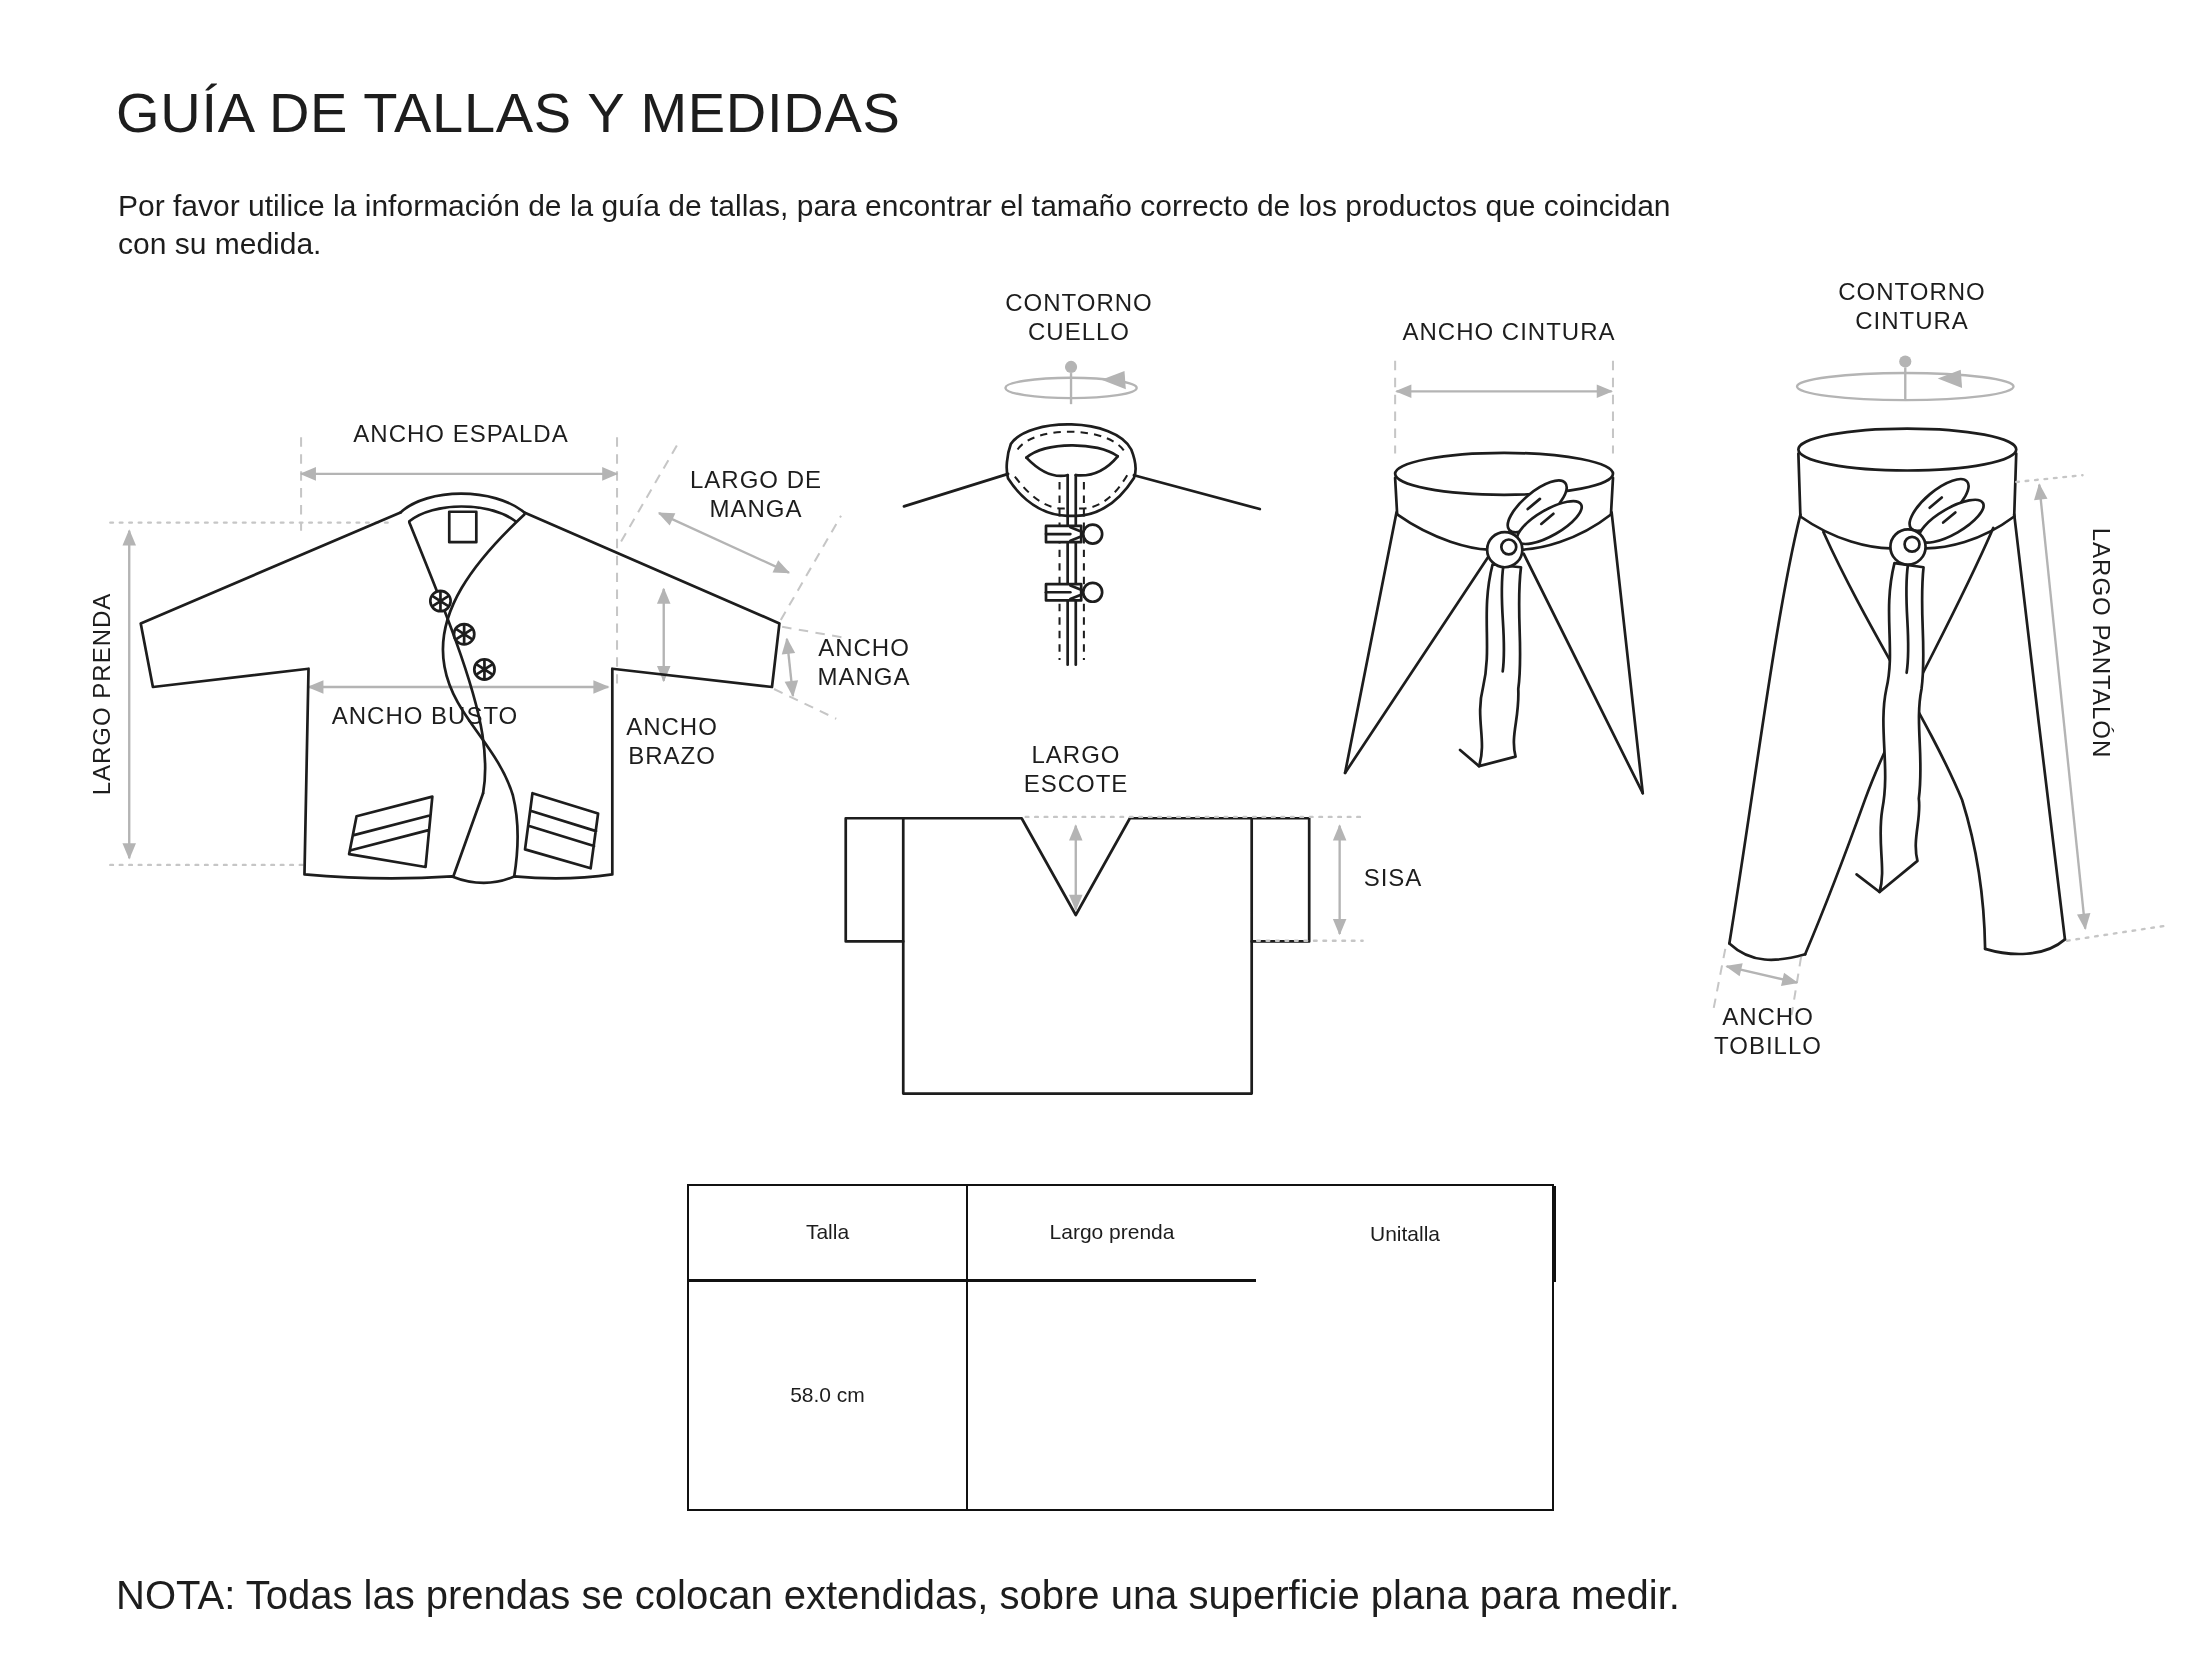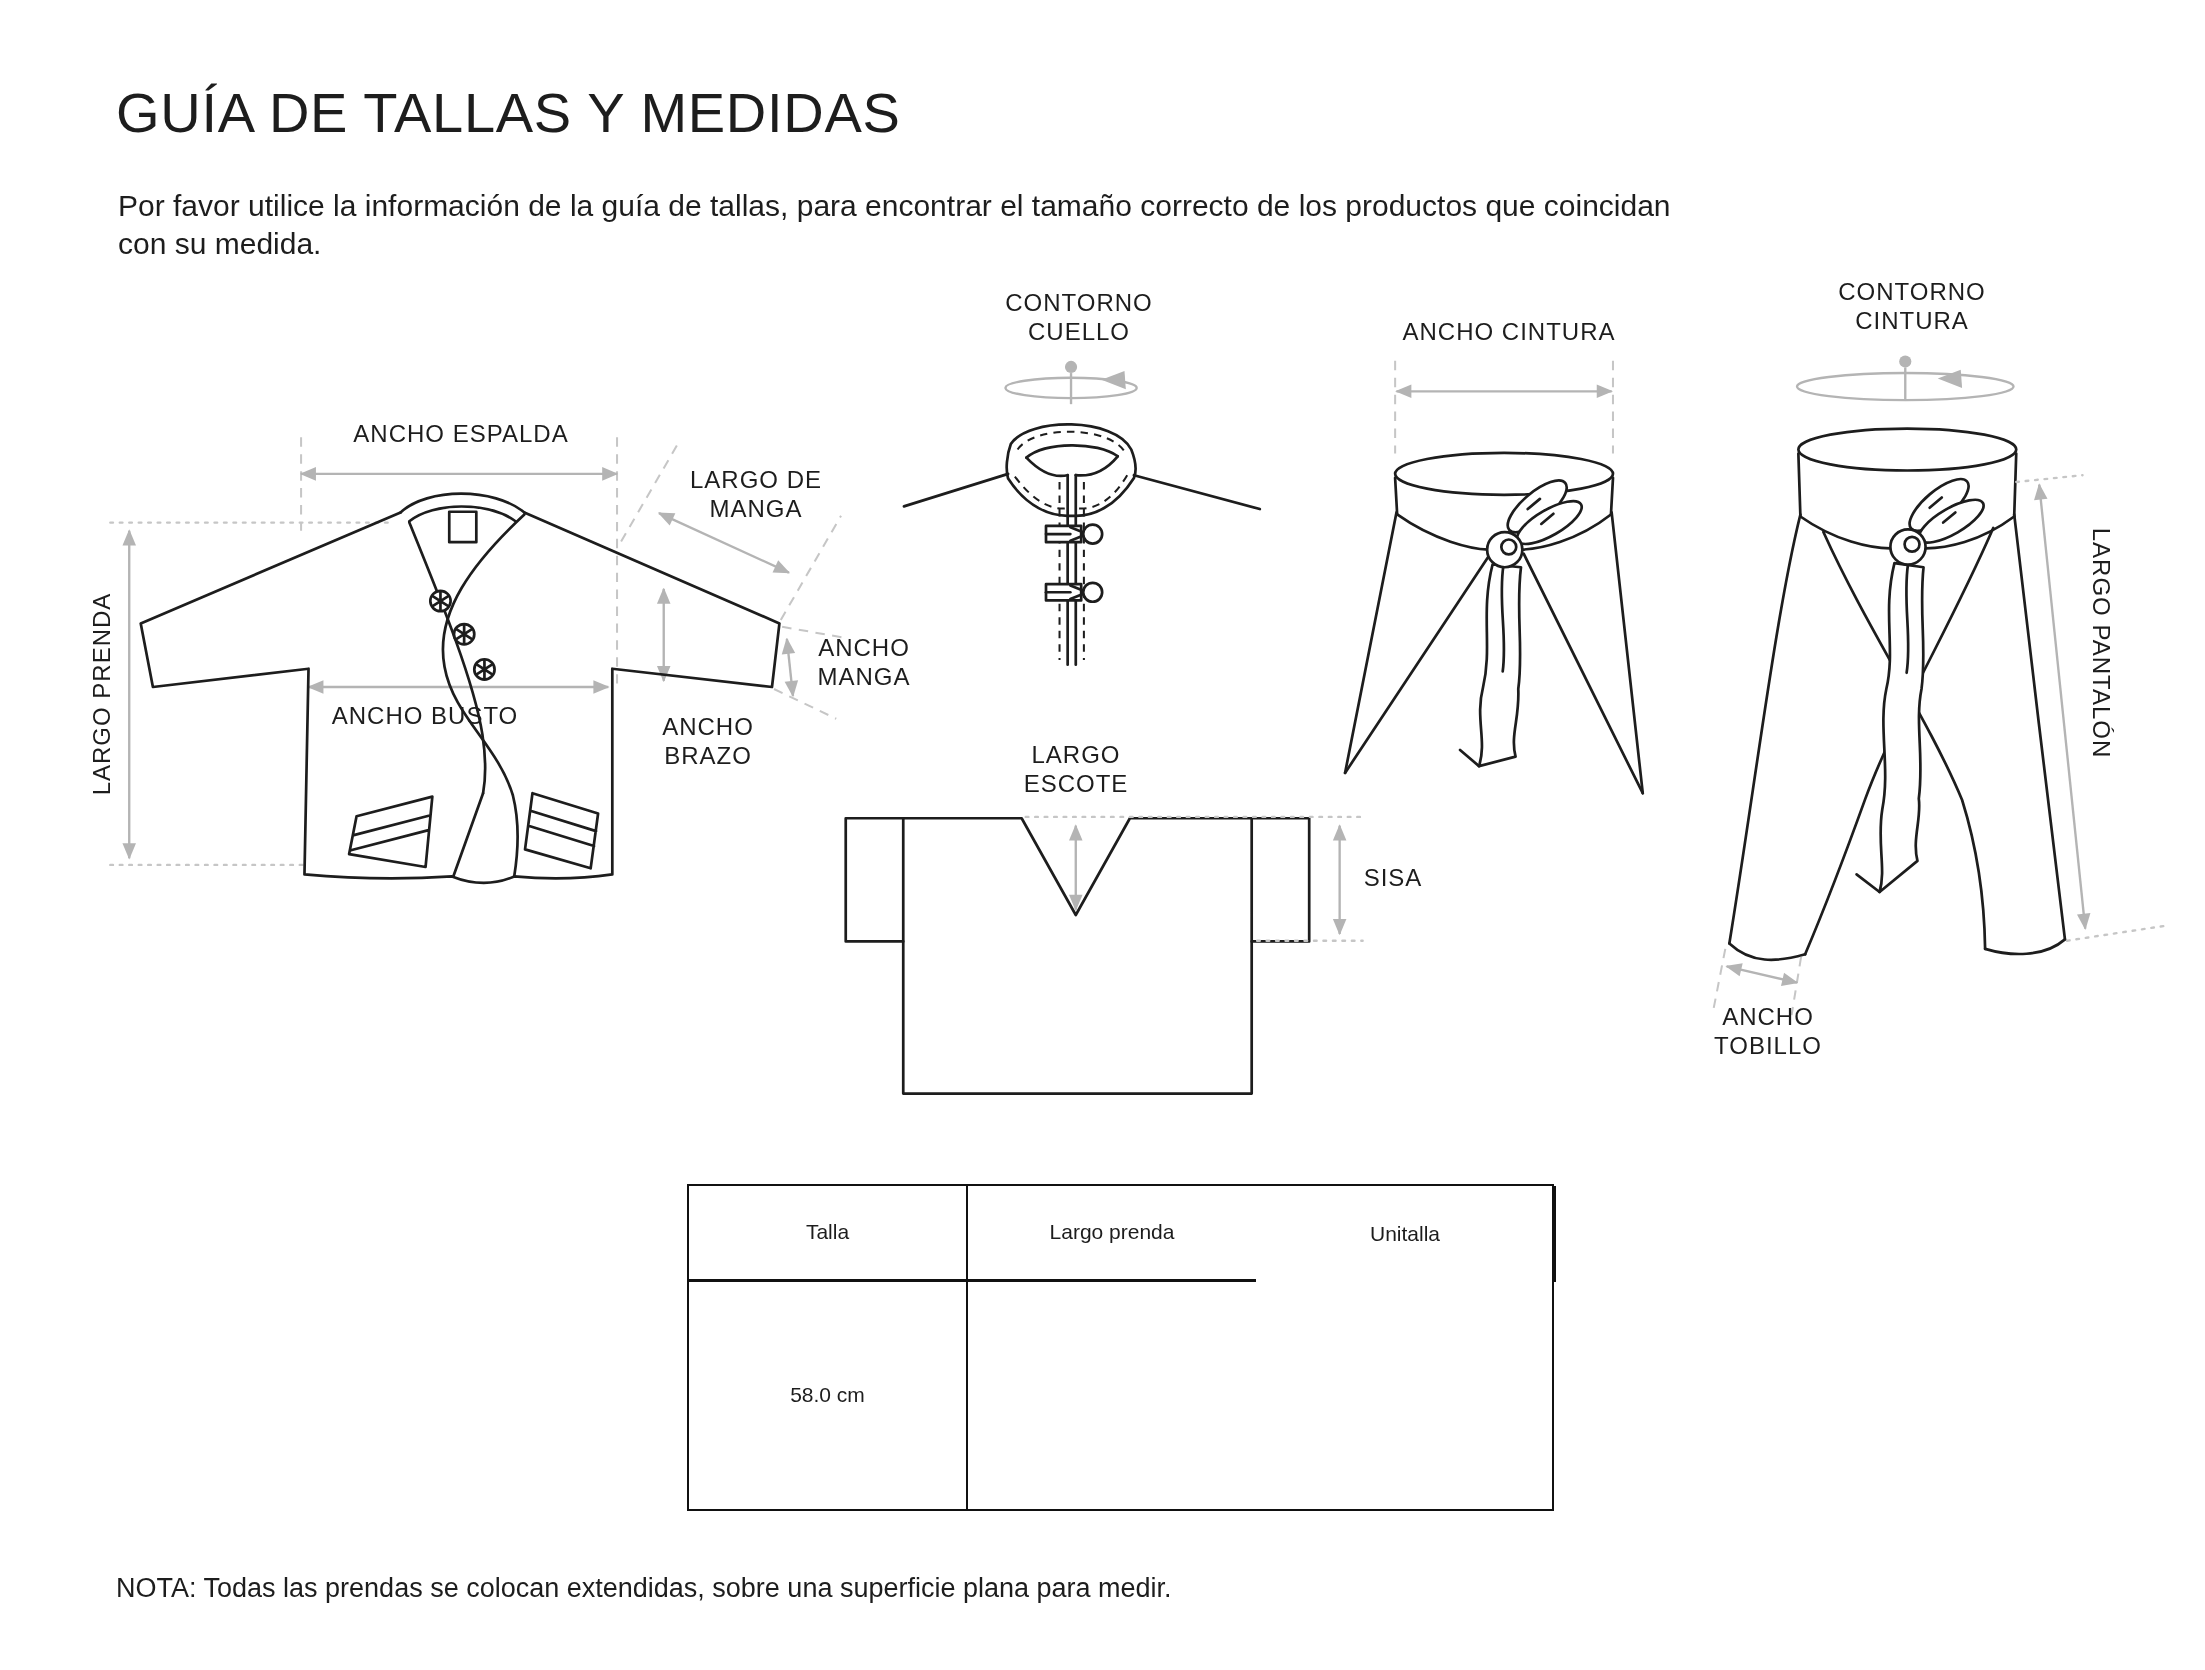--- a/index.html
+++ b/index.html
@@ -214,7 +214,7 @@
   <div class="dlabel" style="left:756px;top:494px;width:156px;">LARGO DE MANGA</div>
   <div class="dlabel" style="left:864px;top:662px;width:118px;">ANCHO MANGA</div>
   <div class="dlabel" style="left:425px;top:716px;white-space:nowrap;">ANCHO BUSTO</div>
-  <div class="dlabel" style="left:708px;top:741px;width:118px;">ANCHO BRAZO</div>
+  <div class="dlabel" style="left:672px;top:741px;width:118px;">ANCHO BRAZO</div>
   <div class="dlabel rot-ccw" style="left:102px;top:694px;">LARGO PRENDA</div>
   <div class="dlabel" style="left:1079px;top:317px;width:183px;">CONTORNO CUELLO</div>
   <div class="dlabel" style="left:1509px;top:332px;white-space:nowrap;">ANCHO CINTURA</div>

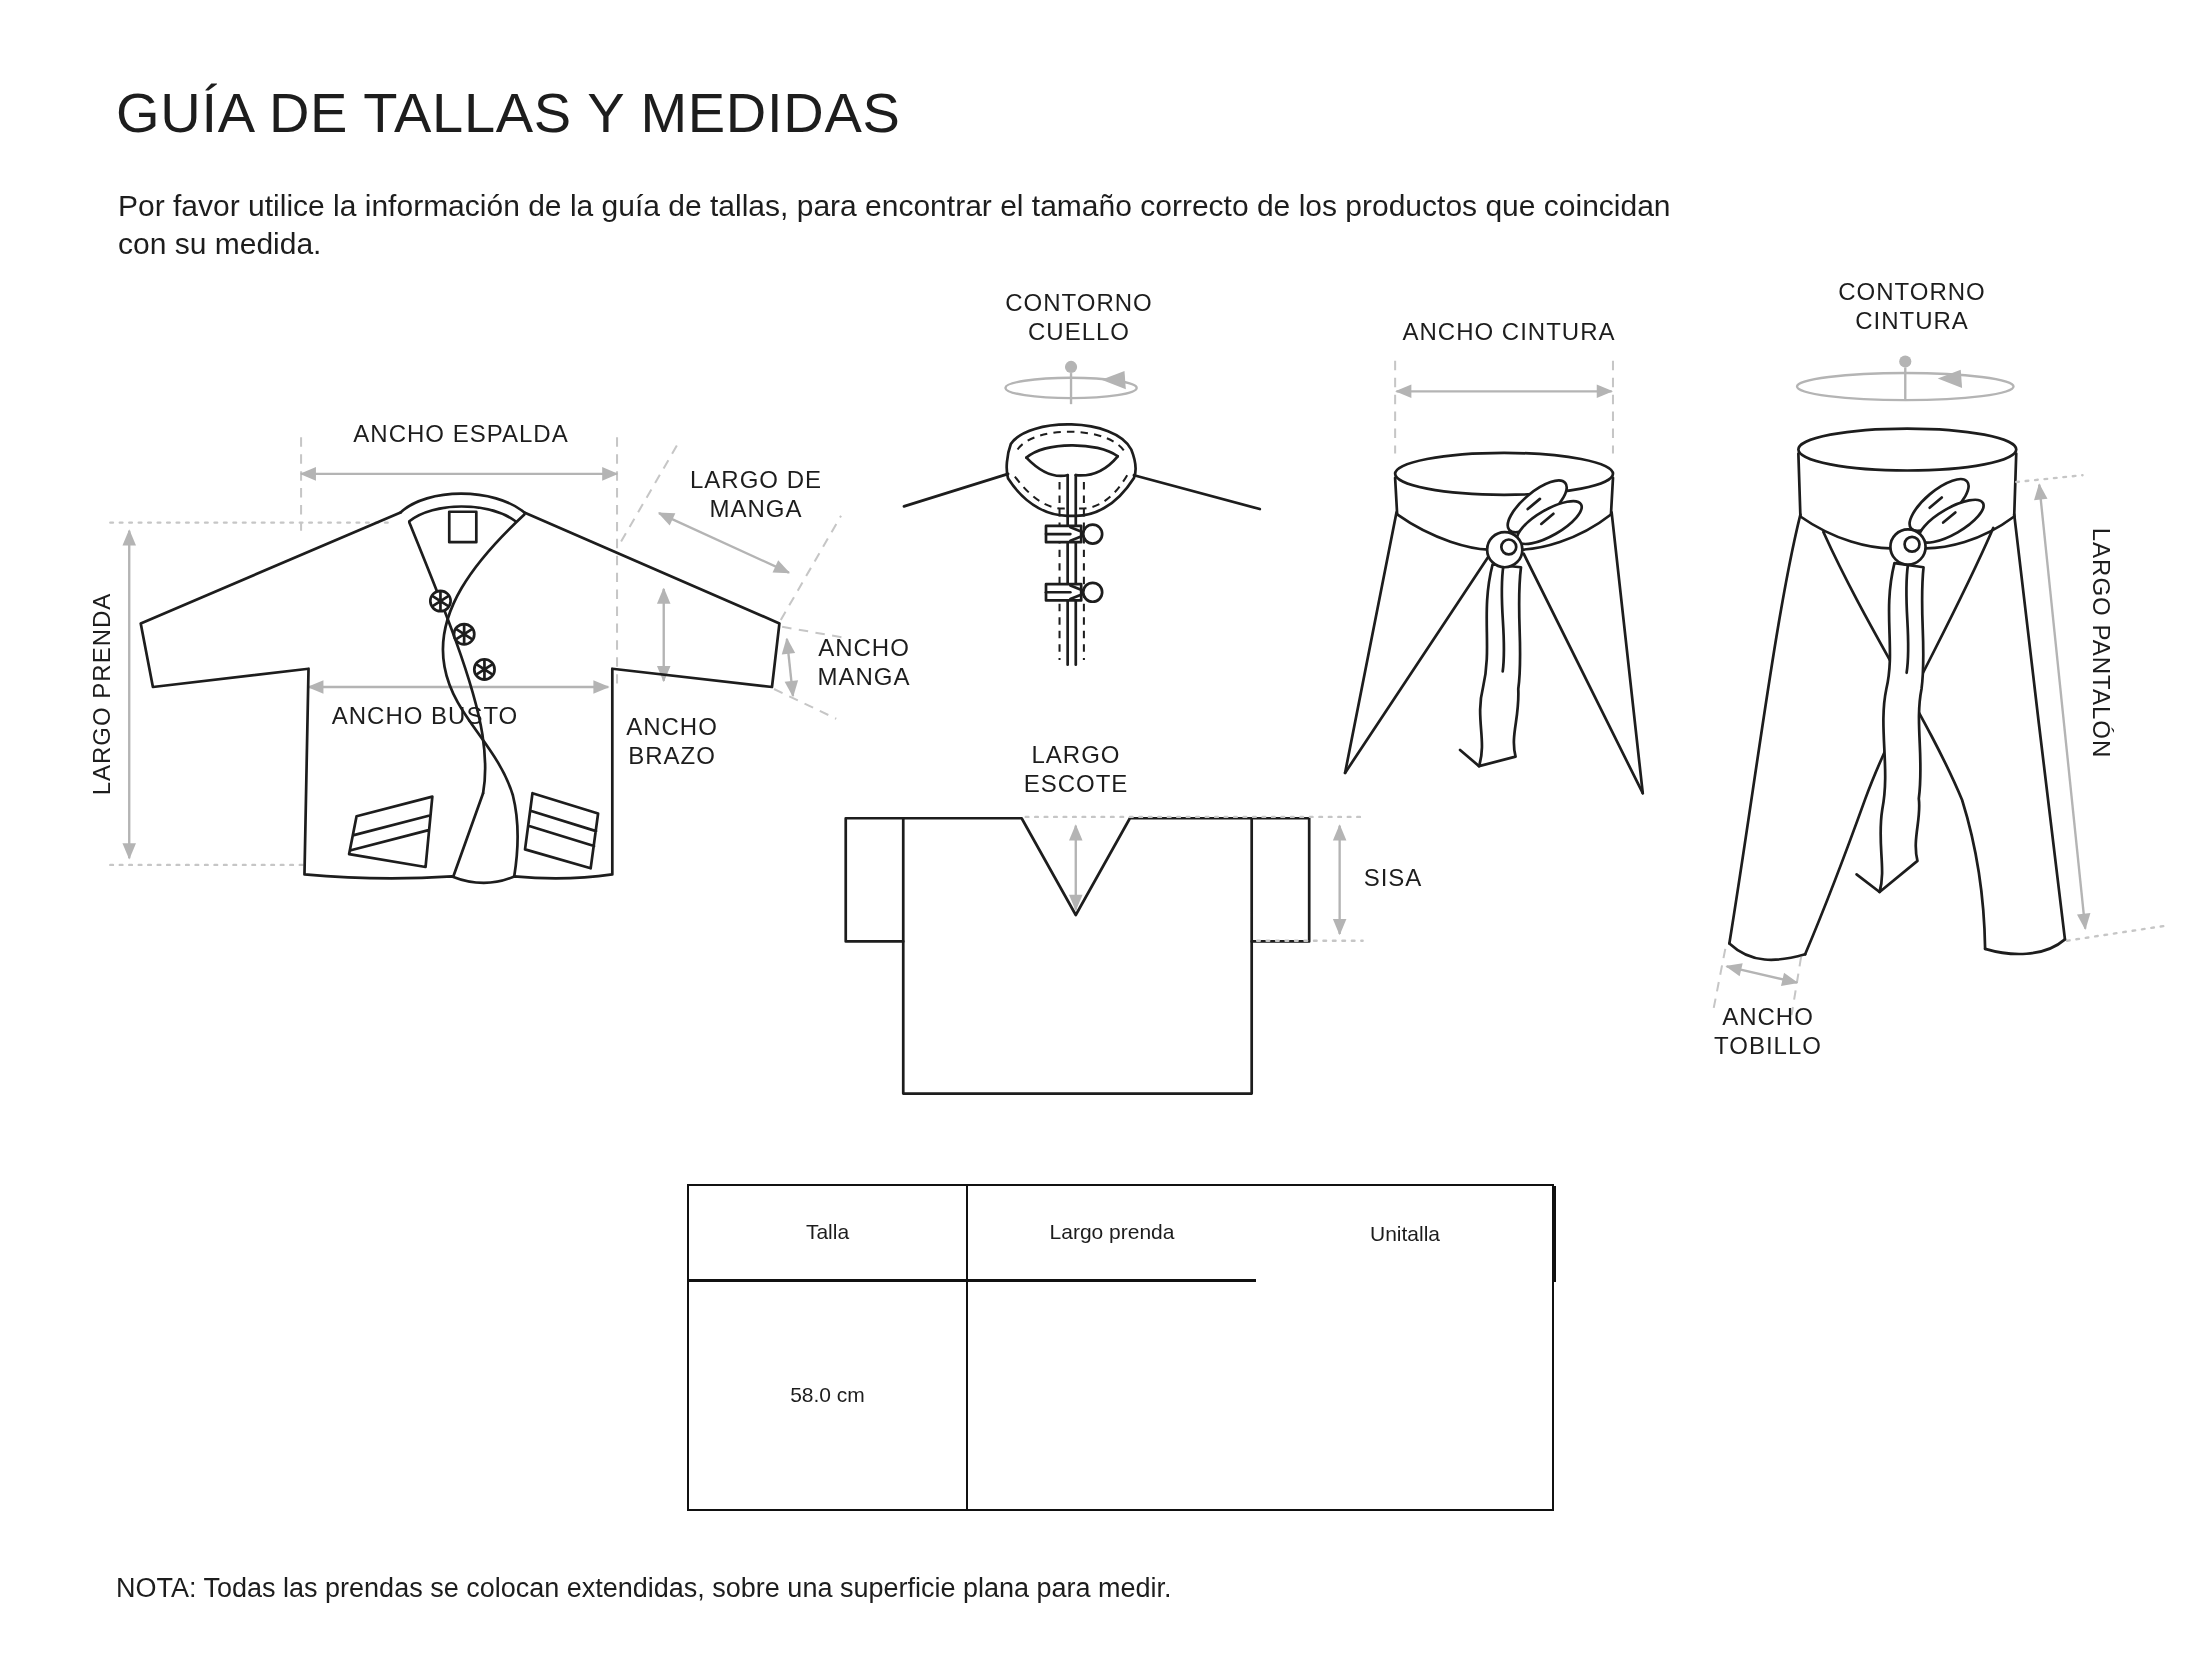--- a/index.html
+++ b/index.html
@@ -9,7 +9,7 @@
   }
   .page-title{position:absolute;left:116px;top:80px;font-size:56px;font-weight:500;letter-spacing:0.7px;}
   .intro{position:absolute;left:118px;top:175px;font-size:30px;line-height:1.28;margin-top:12px;}
-  .note{position:absolute;left:116px;top:1573px;font-size:27px;}
+  .note{position:absolute;left:116px;top:1573px;font-size:40px;}
   
   .dlabel{position:absolute;transform:translate(-50%,-50%);font-size:24px;letter-spacing:1px;
           line-height:1.22;text-align:center;color:#1d1d1d;}

